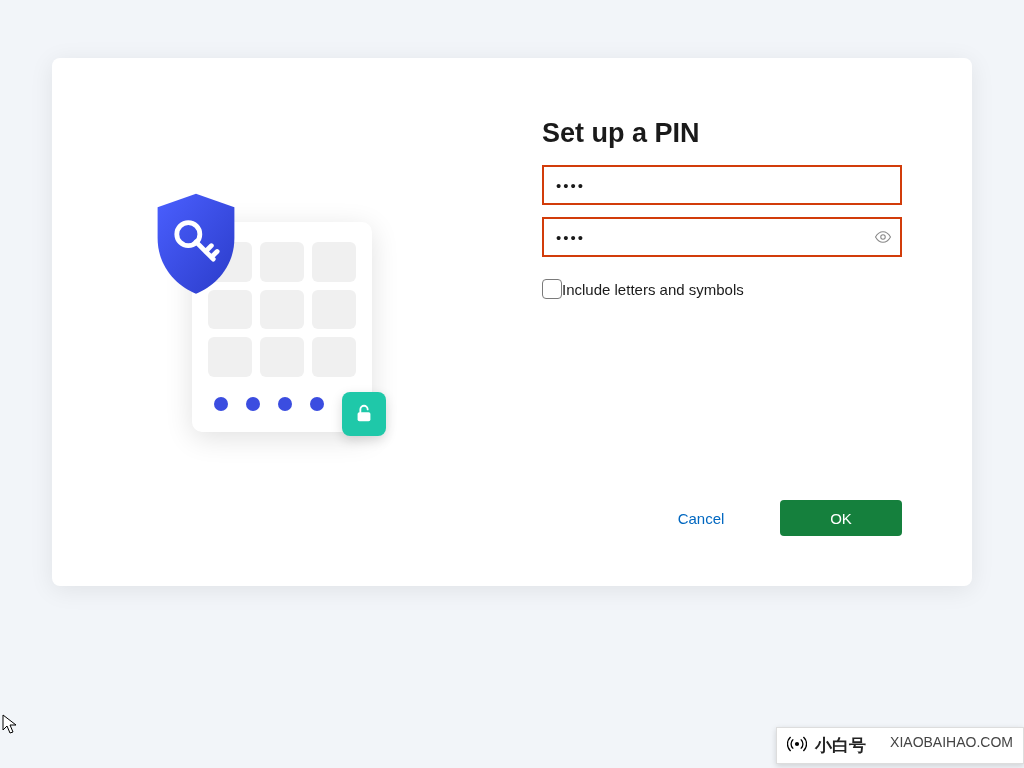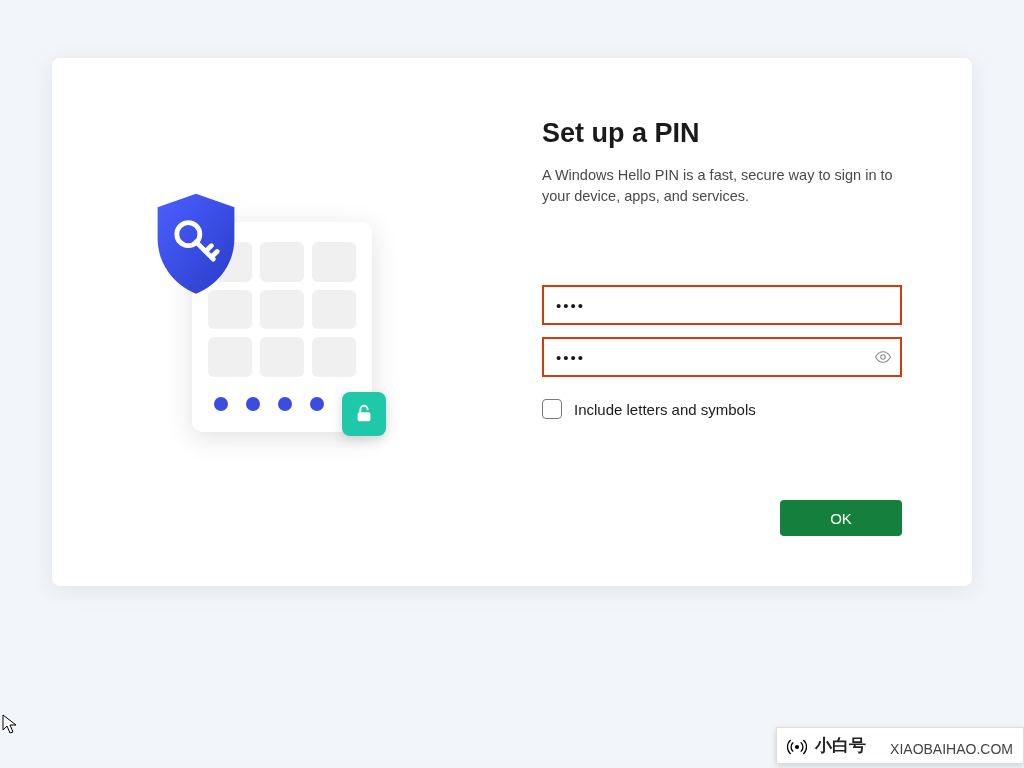--- a/index.html
+++ b/index.html
@@ -238,7 +238,6 @@
 
   <div class="right-pane">
     <h1 class="title">Set up a PIN</h1>
-    <p class="subtitle">A Windows Hello PIN is a fast, secure way to sign in to your device, apps, and services.</p>
 
     <input type="password" class="pin-input" value="••••" style="">
 

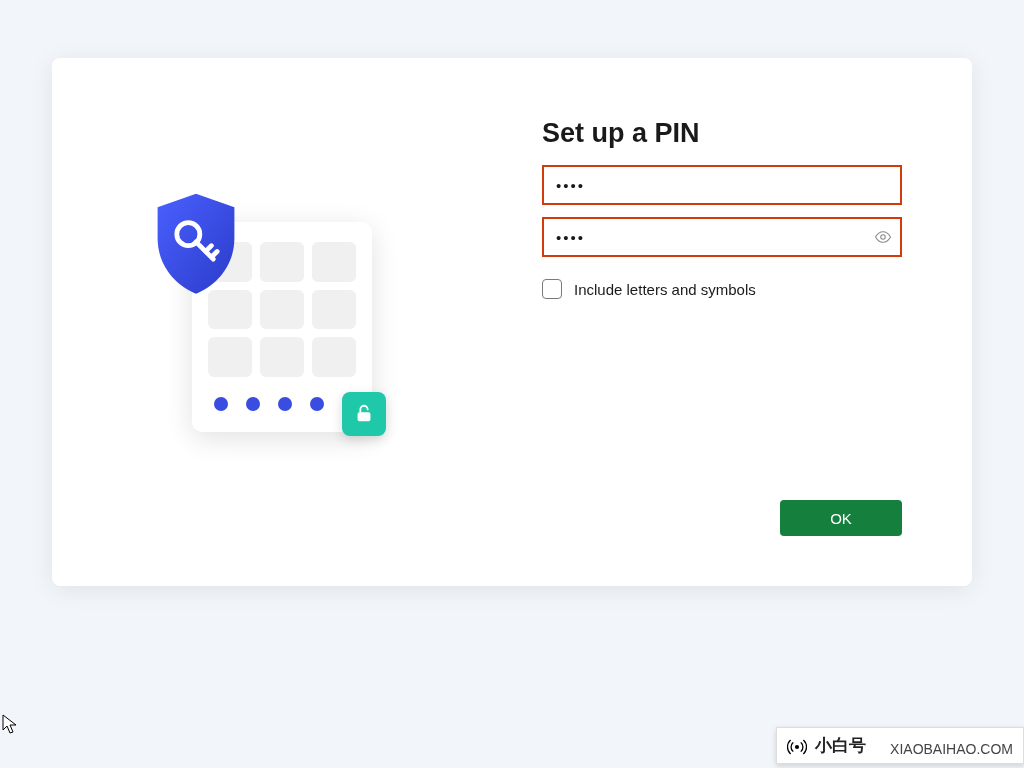--- a/index.html
+++ b/index.html
@@ -76,7 +76,6 @@
     .checkbox-row {
       display: flex;
       align-items: center;
-      gap: 12px;
     }
     .checkbox {
       width: 20px; height: 20px;

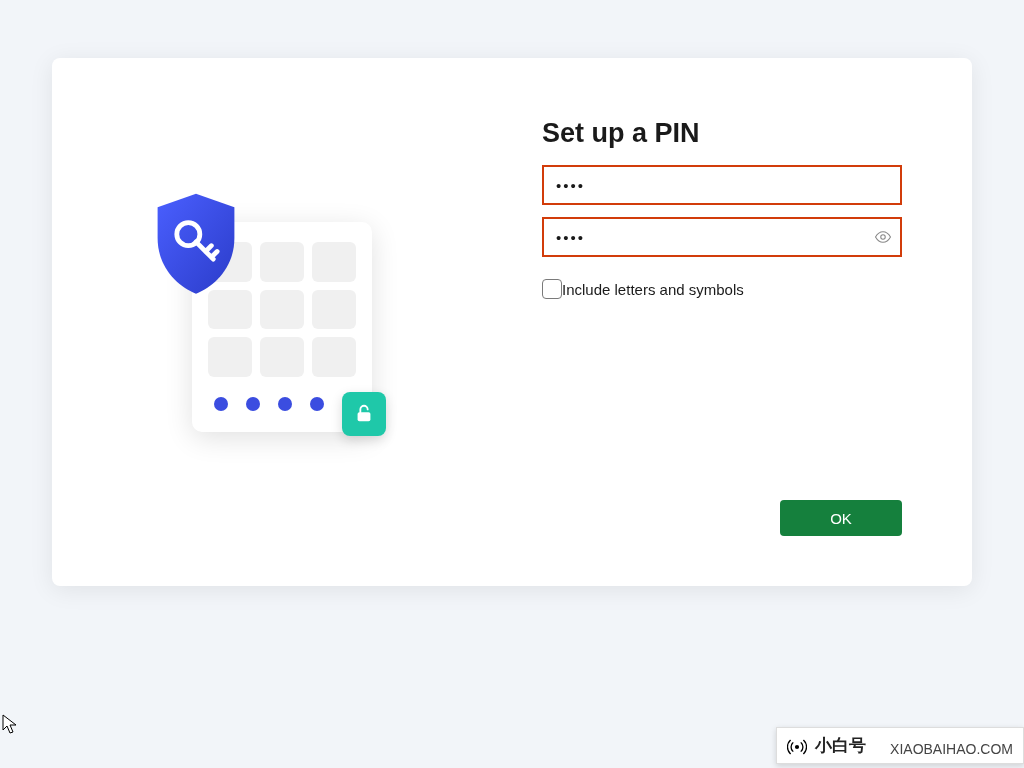--- a/index.html
+++ b/index.html
@@ -254,6 +254,7 @@
     </div>
 
     <div class="button-row">
+      <button class="btn btn-secondary">Cancel</button>
       <button class="btn btn-primary">OK</button>
     </div>
   </div>

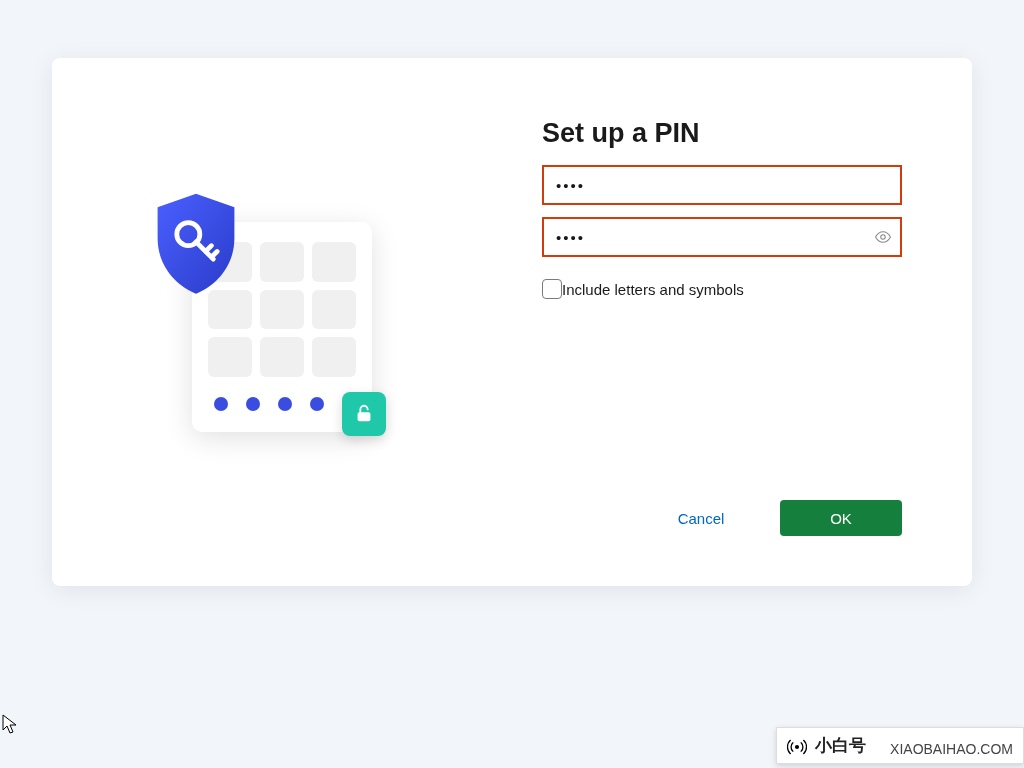--- a/index.html
+++ b/index.html
@@ -177,7 +177,7 @@
       font-weight: 600;
       color: #222;
       display: flex;
-      align-items: flex-end;
+      align-items: flex-start;
       gap: 8px;
       box-shadow: 0 2px 6px rgba(0,0,0,0.15);
     }

